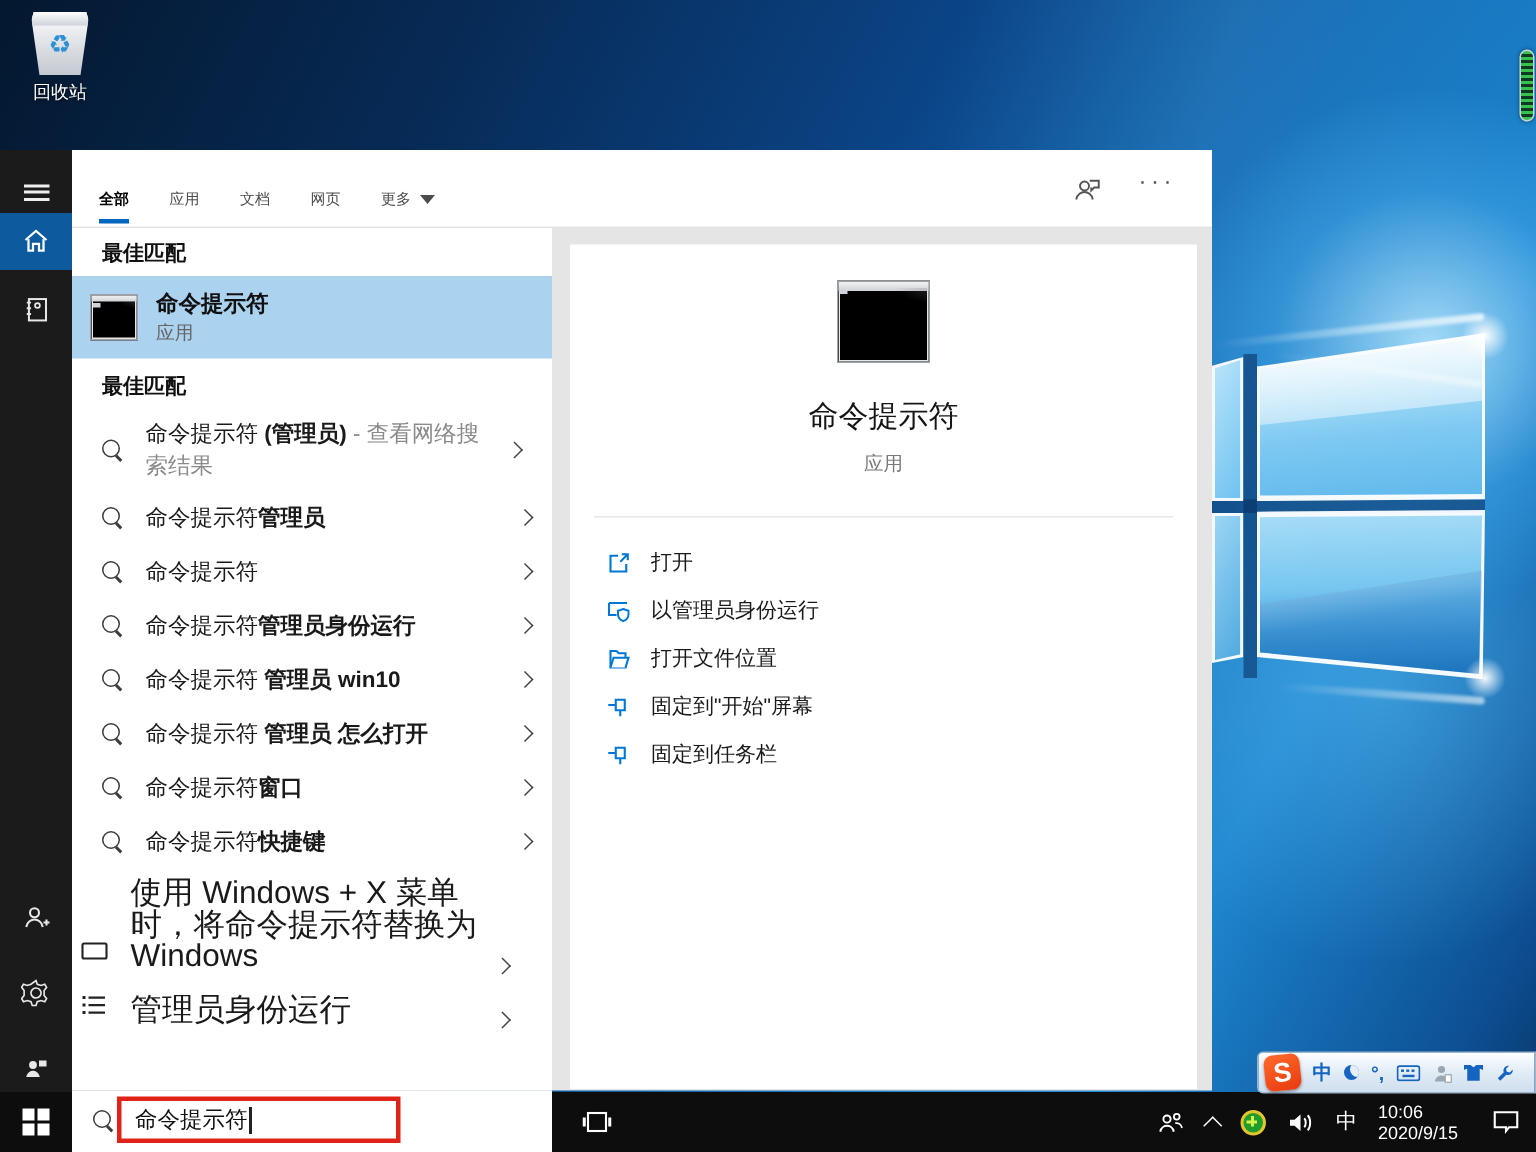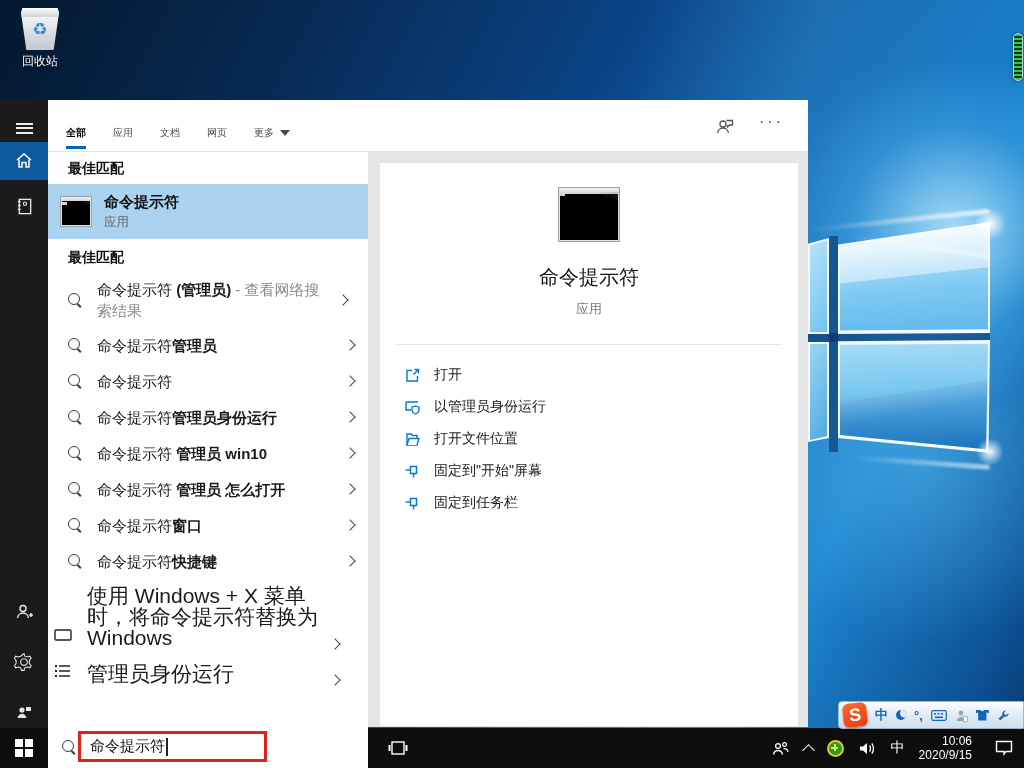--- a/index.html
+++ b/index.html
@@ -100,7 +100,7 @@
   .taskview{position:absolute;left:376px;top:0;width:44px;height:40px;display:flex;align-items:center;justify-content:center;}
   .tray{position:absolute;right:0;top:0;height:40px;display:flex;align-items:center;gap:14px;padding-right:10px;color:#fff;}
   .tray-ime{font-size:14px;color:#fff;}
-  .clock{font-size:12px;line-height:14px;text-align:right;}
+  .clock{font-size:12px;line-height:14px;text-align:left;}
   .chev-up{width:9px;height:9px;border-top:1.6px solid #fff;border-right:1.6px solid #fff;transform:rotate(-45deg);margin-top:4px;}
   .greenball{width:17px;height:17px;border-radius:50%;background:#1f9d2c;border:2.5px solid #e5c52c;position:relative;}
   .greenball:before,.greenball:after{content:"";position:absolute;background:#d9f24b;}

